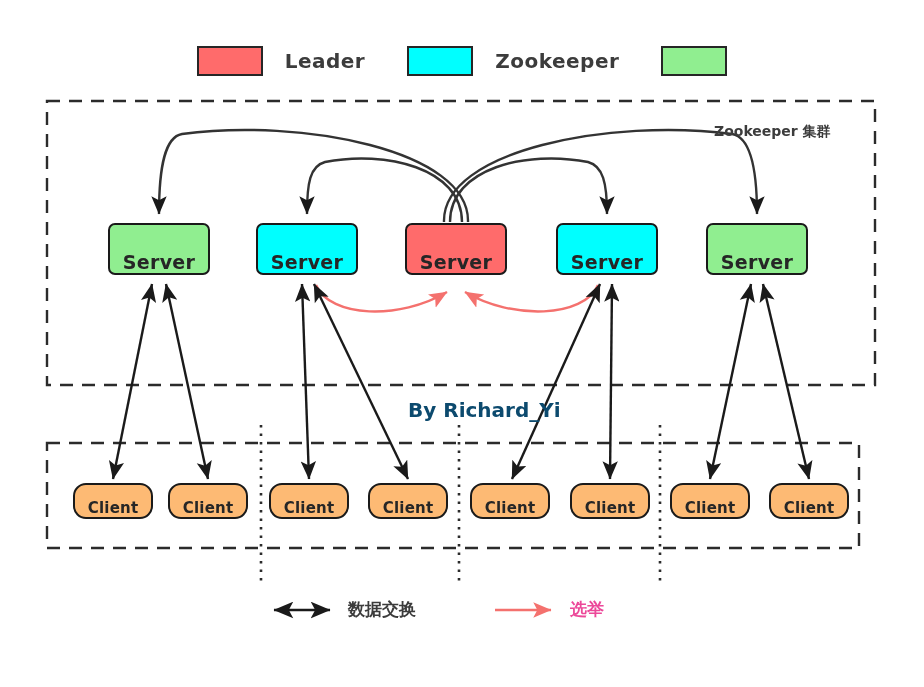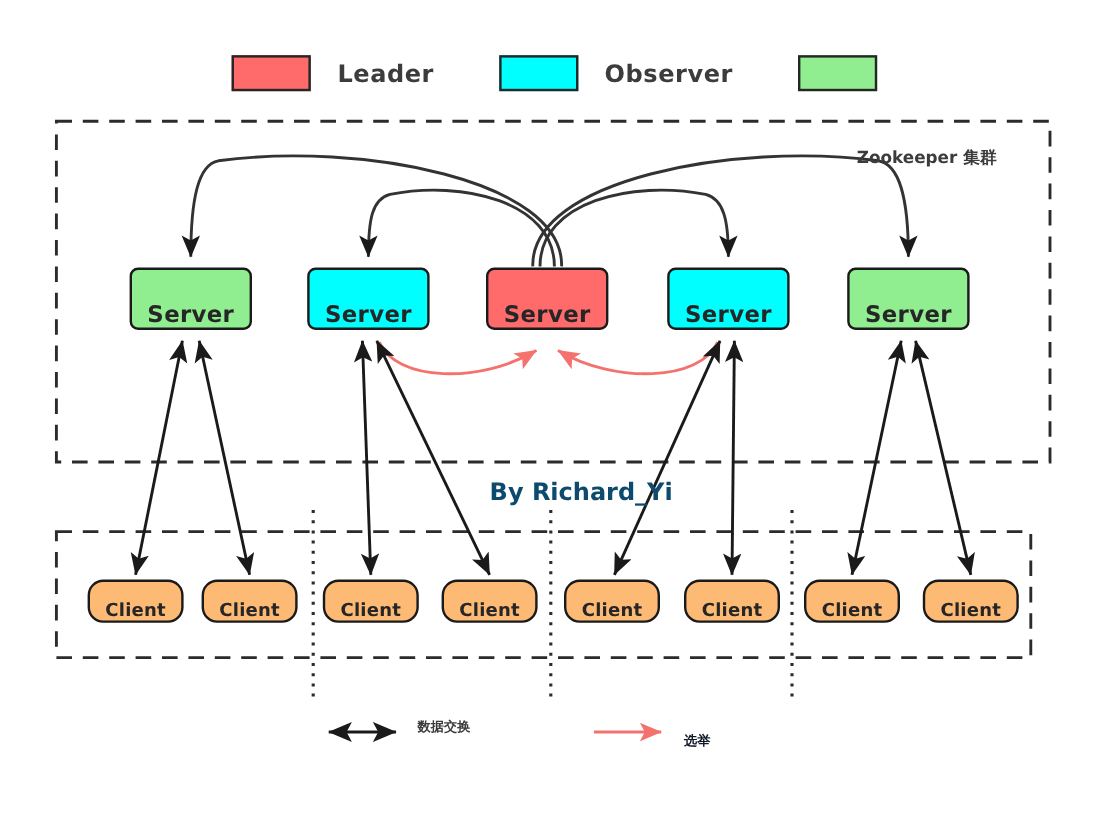--- a/index.html
+++ b/index.html
@@ -30,7 +30,7 @@
     display: flex;
     justify-content: center;
     align-items: center;
-    gap: 12px;
+    gap: 0px;
   }
   .legend-item {
     display: flex;

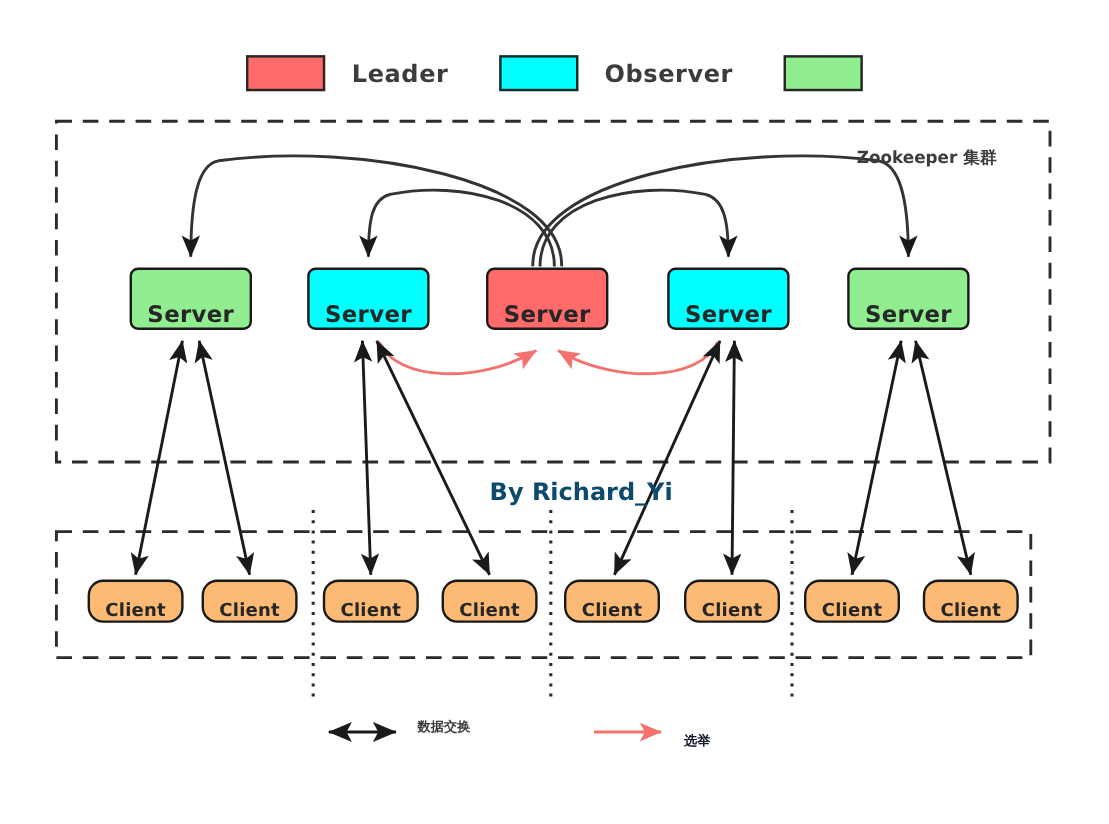--- a/index.html
+++ b/index.html
@@ -119,7 +119,7 @@
     </div>
     <div class="legend-item">
       <div class="legend-swatch" style="background:#00FFFF"></div>
-      <span class="legend-label">Observer</span>
+      <span class="legend-label">Zookeeper</span>
     </div>
     <div class="legend-item">
       <div class="legend-swatch" style="background:#90EE90"></div>

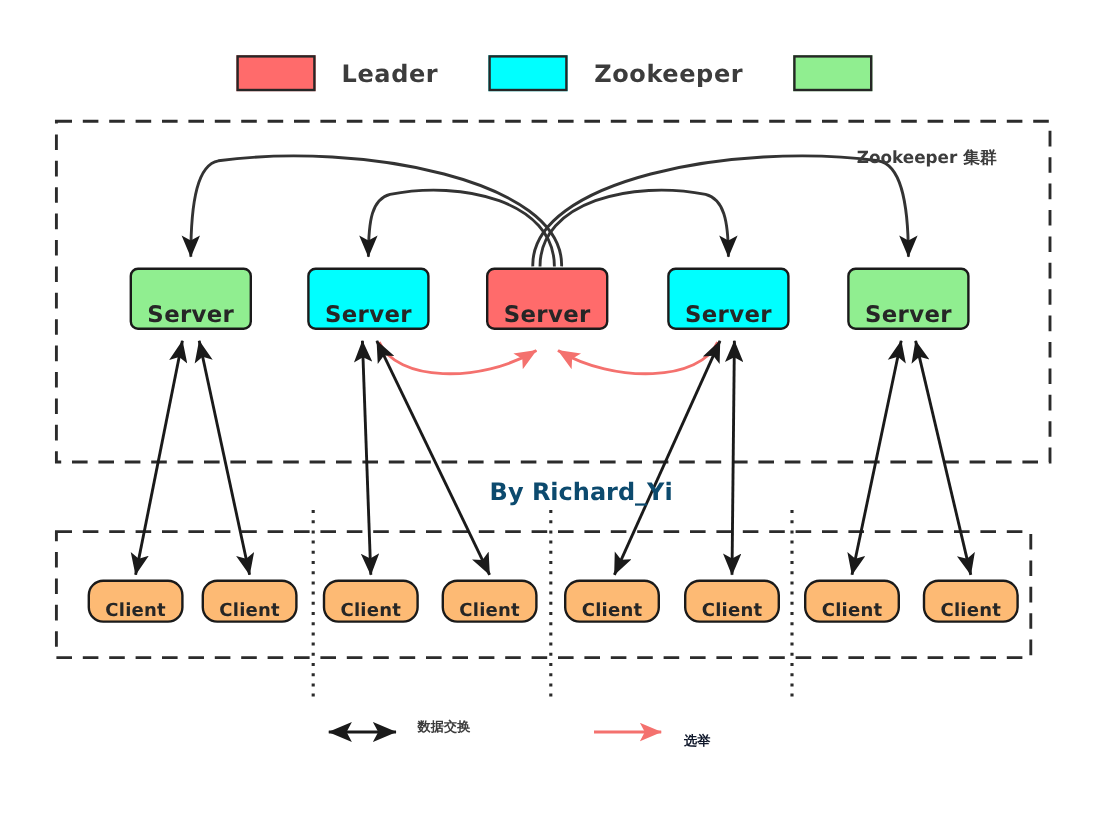--- a/index.html
+++ b/index.html
@@ -99,7 +99,7 @@
   }
   .bl-label {
     position: absolute;
-    font-size: 11px;
+    font-size: 17px;
     font-weight: bold;
     color: #3c3c3c;
     white-space: nowrap;

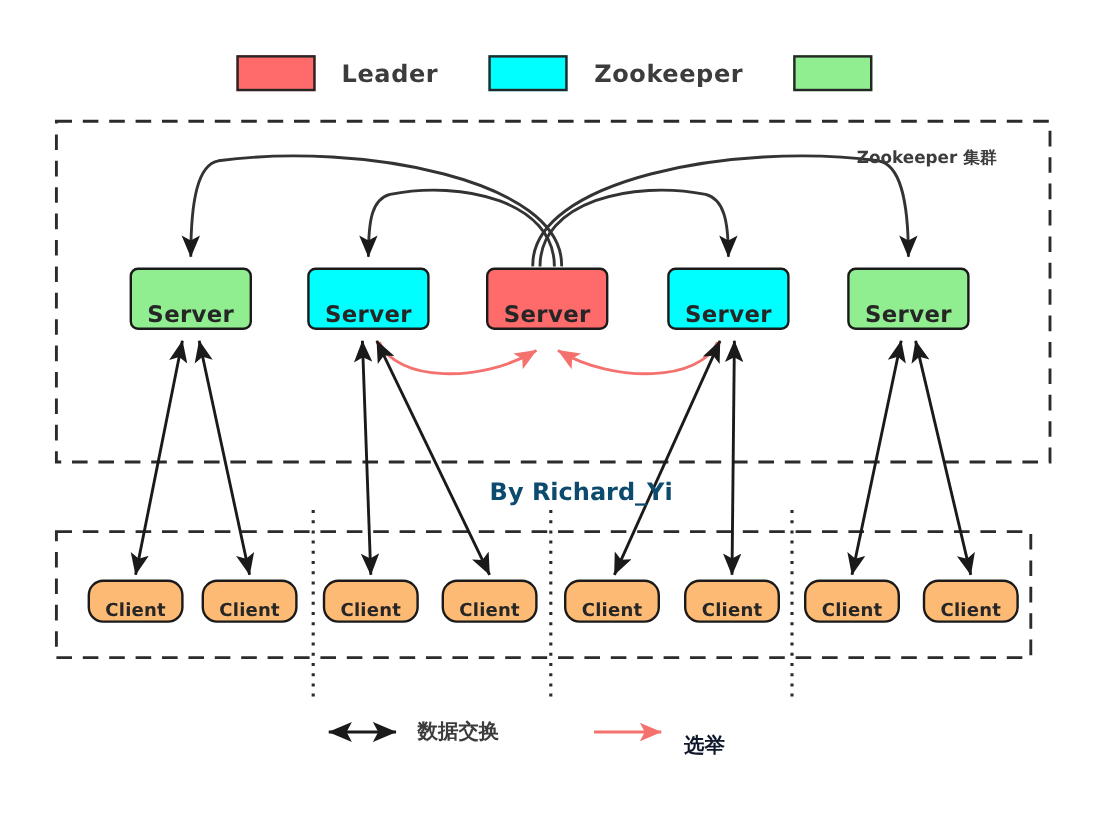--- a/index.html
+++ b/index.html
@@ -105,7 +105,7 @@
     white-space: nowrap;
     top: 0px;
   }
-  .bl-label.red { color: #0f172a; margin-top: 12px; }
+  .bl-label.red { color: #ec4899; }
 </style>
 </head>
 <body>

